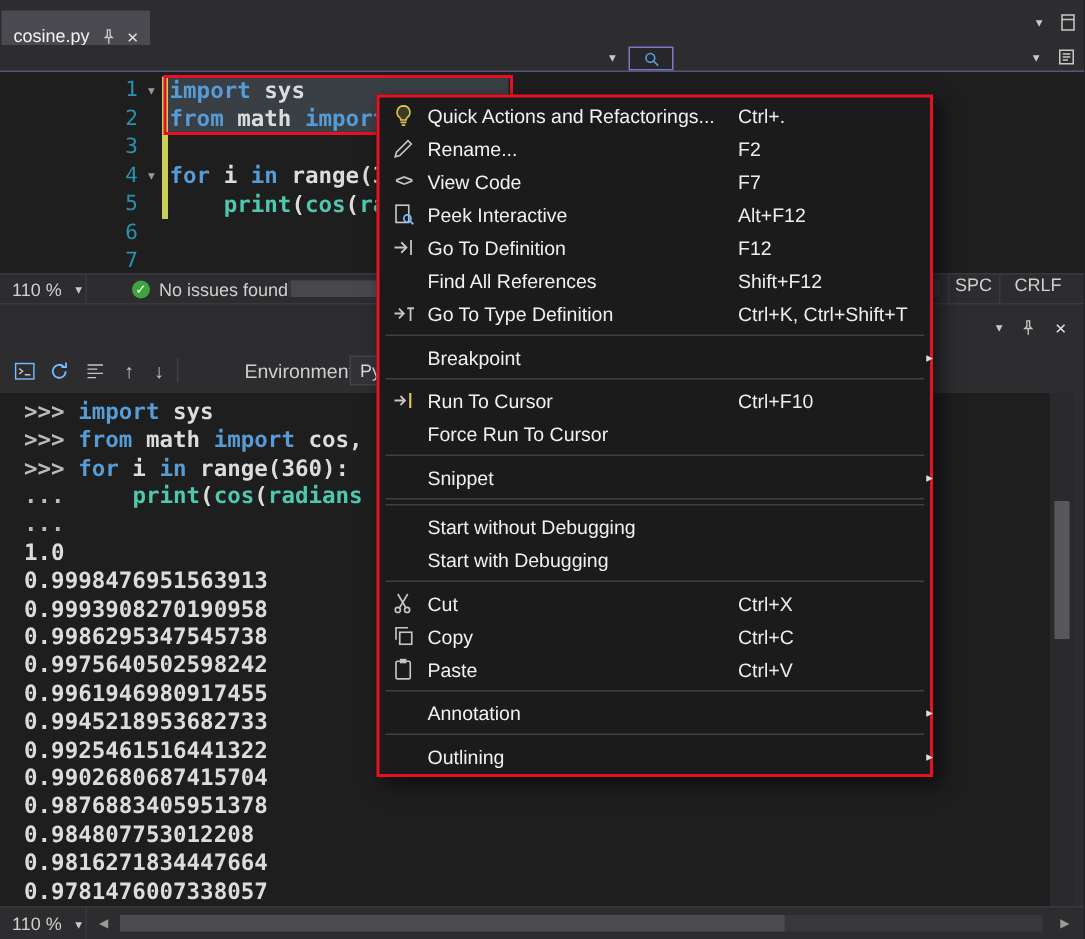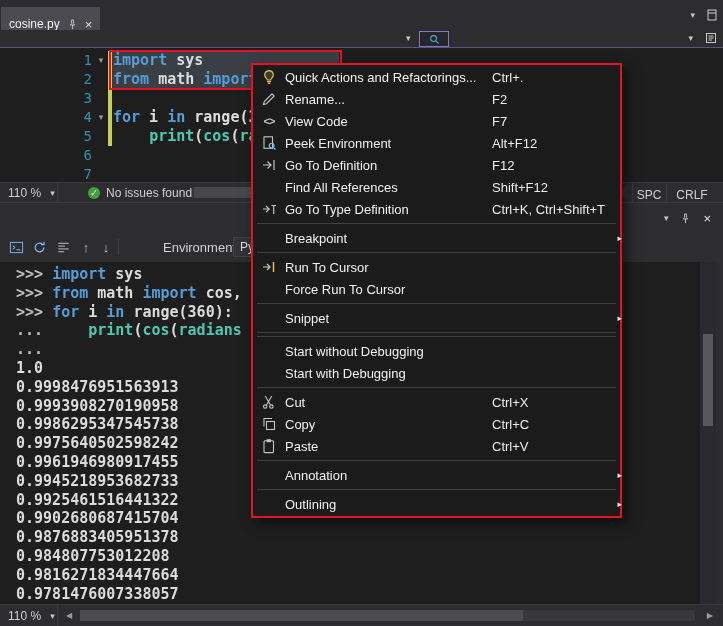--- a/index.html
+++ b/index.html
@@ -277,7 +277,7 @@
             <path d="M12.3 12.3l2.2 2.2" stroke="#75beff" stroke-width="1.2"></path>
           </svg>
         </span>
-        <span class="mi-label">Peek Environment</span>
+        <span class="mi-label">Peek Interactive</span>
         <span class="mi-shortcut">Alt+F12</span>
         <span class="mi-arrow"></span>
       </div>

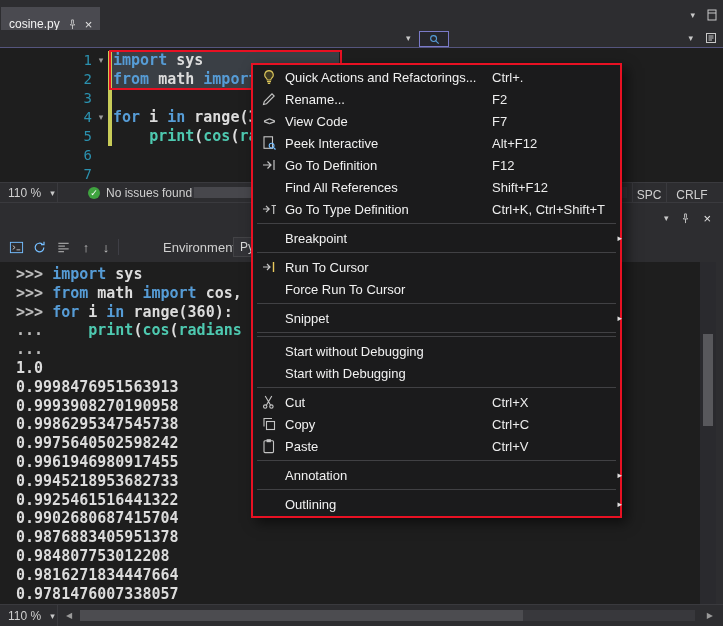--- a/index.html
+++ b/index.html
@@ -45,7 +45,7 @@
                 font-size:9px;line-height:12px;text-align:center;}
   .hscroll-track{position:absolute;left:192px;right:96px;top:4px;bottom:4px;background:#35353a;}
   .hscroll-thumb{position:absolute;left:2px;top:0;bottom:0;width:55%;background:#47474c;}
-  .seg{position:absolute;top:0;height:100%;display:flex;align-items:flex-end;justify-content:center;
+  .seg{position:absolute;top:0;height:100%;display:flex;align-items:flex-start;justify-content:center;
        border-left:1px solid #3a3a3e;}
   .seg-spc{right:58px;width:32px;}
   .seg-crlf{right:6px;width:50px;}

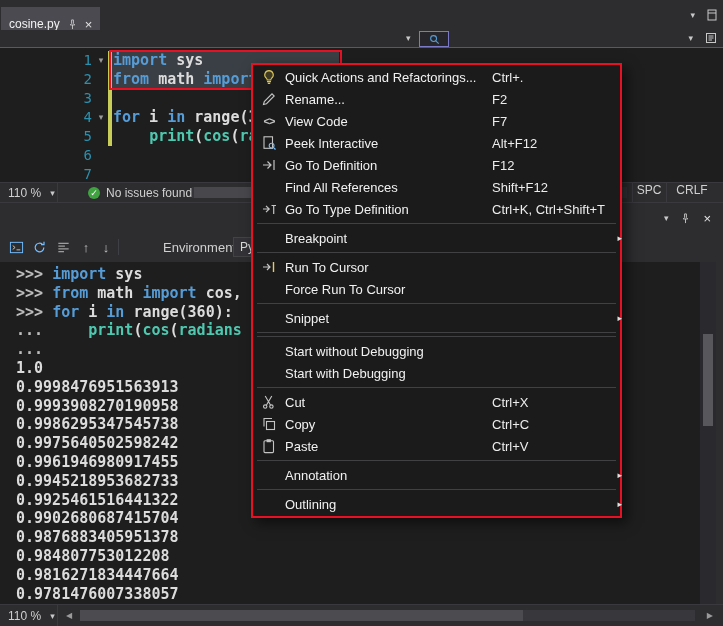--- a/index.html
+++ b/index.html
@@ -325,6 +325,7 @@
           </svg>
         </span>
         <span class="mi-label">Run To Cursor</span>
+        <span class="mi-shortcut">Ctrl+F10</span>
         <span class="mi-arrow"></span>
       </div>
       <div class="menu-item">

